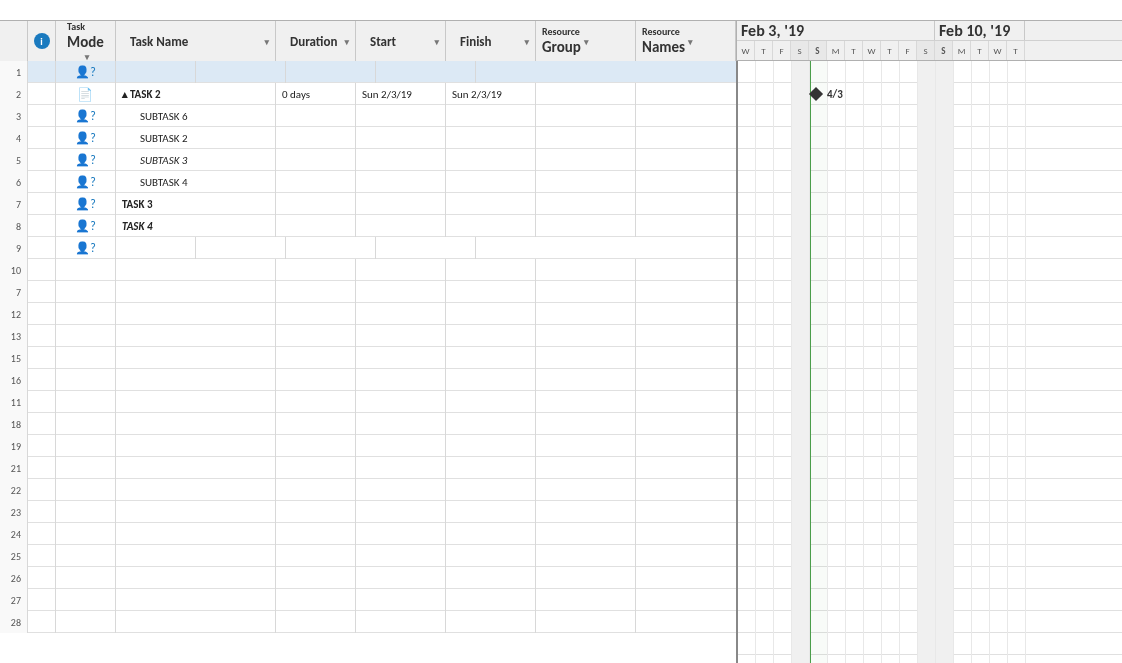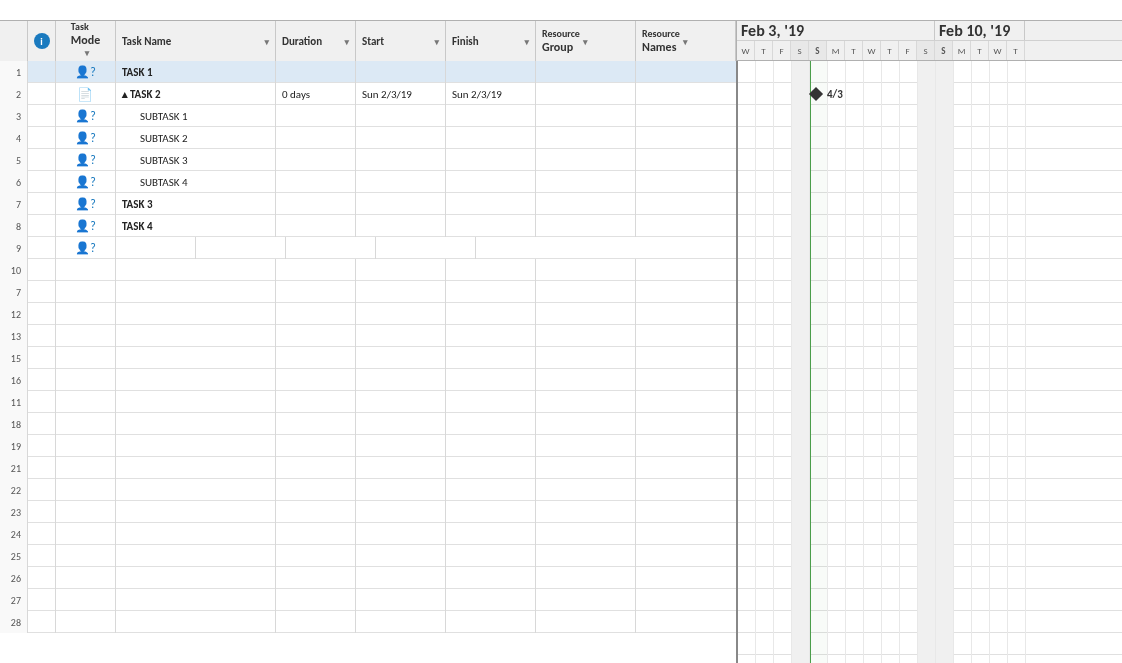--- a/index.html
+++ b/index.html
@@ -268,7 +268,7 @@
       font-size: 10px;
     }
     .header-two-line span:last-child {
-      font-size: 12px;
+      font-size: 15px;
     }
 
     .gantt-outer {

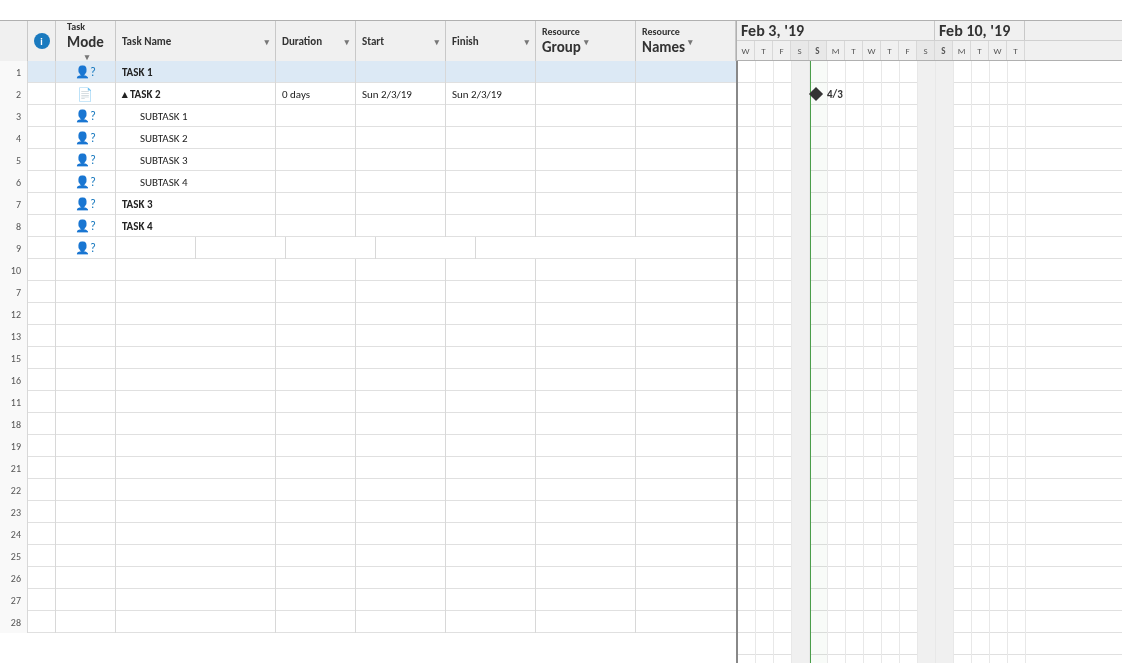--- a/index.html
+++ b/index.html
@@ -55,7 +55,8 @@
 
     .header-cell .col-label {
       flex: 1;
-      font-size: 11px;
+      font-size: 13px;
+      margin-left: 8px;
     }
 
     .header-cell .sort-arrow {

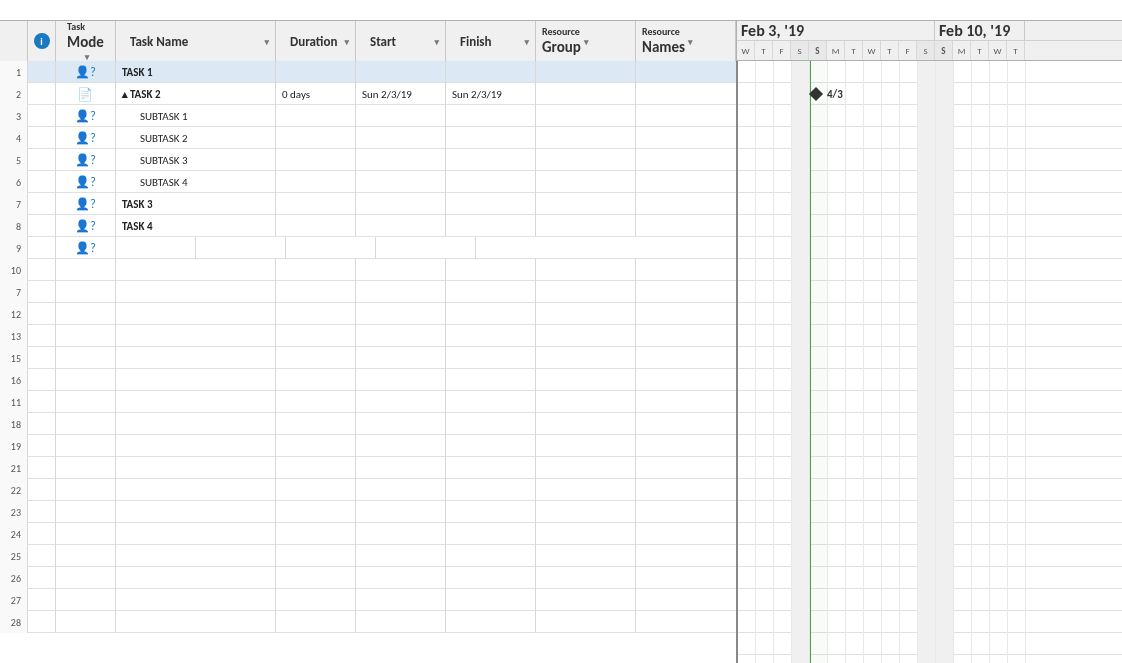--- a/index.html
+++ b/index.html
@@ -372,7 +372,6 @@
           <div class="cell task-mode-cell">
             <span class="task-icon" style="color:#1a7abf; font-size:12px;">👤?</span>
           </div>
-          <div class="cell task-name-cell bold" style="padding-left: 6px;">TASK 1</div>
           <div class="cell duration-cell"></div>
           <div class="cell start-cell"></div>
           <div class="cell finish-cell"></div>

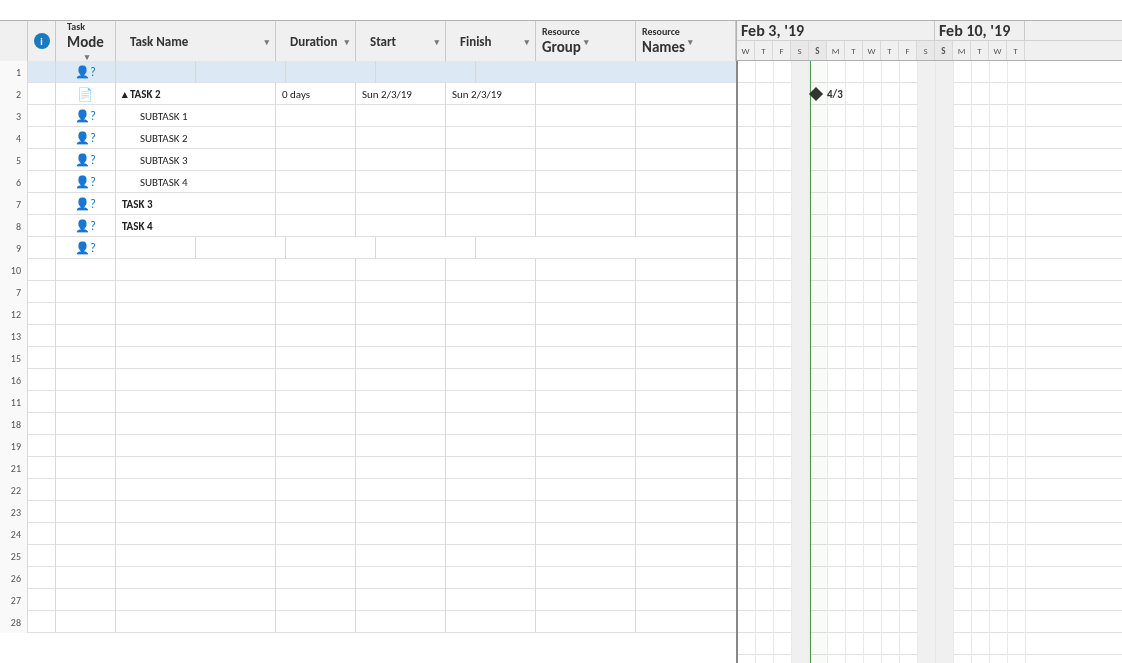--- a/index.html
+++ b/index.html
@@ -397,7 +397,7 @@
           <div class="cell task-mode-cell">
             <span class="task-icon" style="color:#1a7abf; font-size:12px;">👤?</span>
           </div>
-          <div class="cell task-name-cell" style="padding-left: 24px;">SUBTASK 1</div>
+          <div class="cell task-name-cell" style="padding-left: 24px;">SUBTASK 6</div>
           <div class="cell duration-cell"></div>
           <div class="cell start-cell"></div>
           <div class="cell finish-cell"></div>

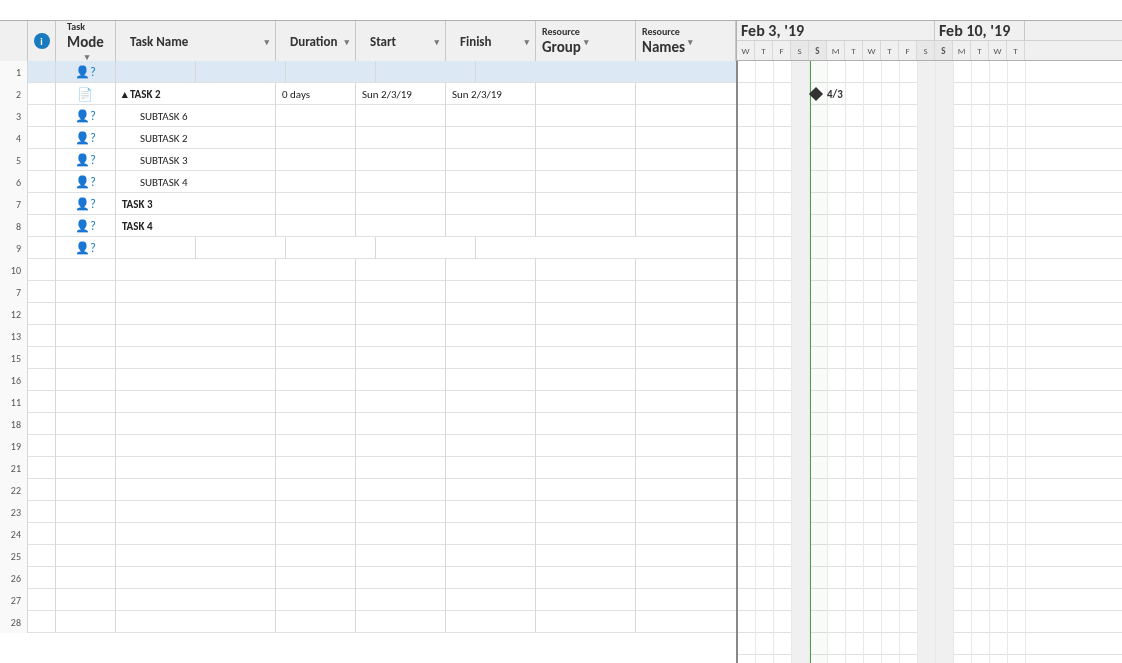--- a/index.html
+++ b/index.html
@@ -423,7 +423,7 @@
           <div class="cell task-mode-cell">
             <span class="task-icon" style="color:#1a7abf; font-size:12px;">👤?</span>
           </div>
-          <div class="cell task-name-cell" style="padding-left: 24px;">SUBTASK 3</div>
+          <div class="cell task-name-cell" style="padding-left: 24px; font-style: italic;">SUBTASK 3</div>
           <div class="cell duration-cell"></div>
           <div class="cell start-cell"></div>
           <div class="cell finish-cell"></div>

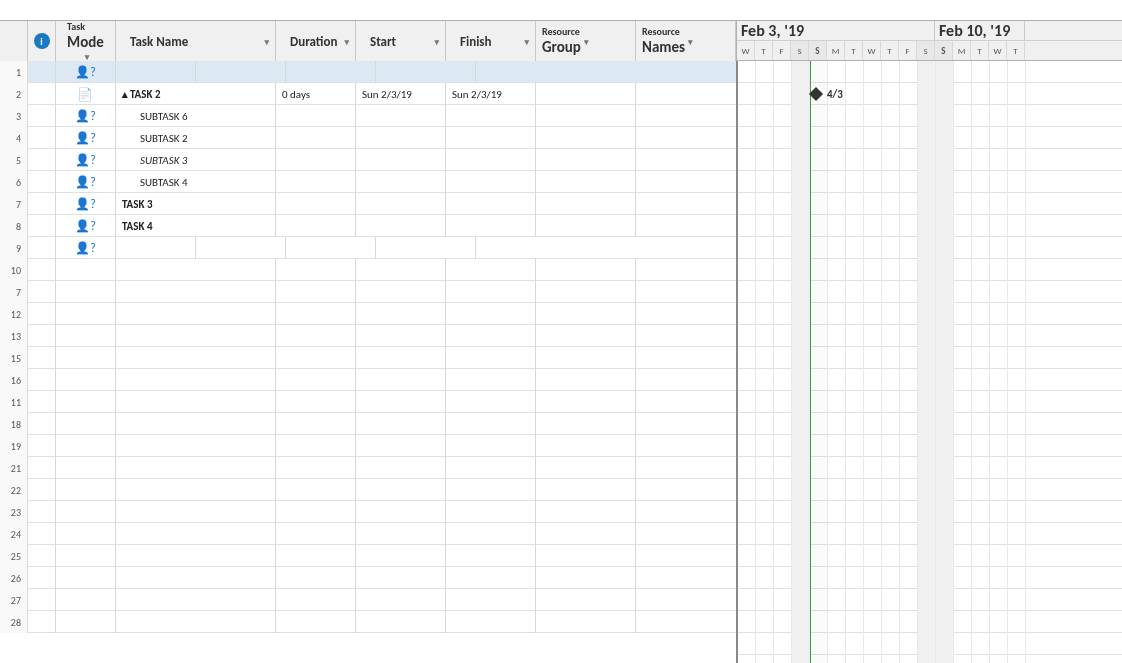--- a/index.html
+++ b/index.html
@@ -462,7 +462,7 @@
           <div class="cell task-mode-cell">
             <span class="task-icon" style="color:#1a7abf; font-size:12px;">👤?</span>
           </div>
-          <div class="cell task-name-cell bold" style="padding-left: 6px;">TASK 4</div>
+          <div class="cell task-name-cell bold" style="padding-left: 6px; font-style: italic;">TASK 4</div>
           <div class="cell duration-cell"></div>
           <div class="cell start-cell"></div>
           <div class="cell finish-cell"></div>

